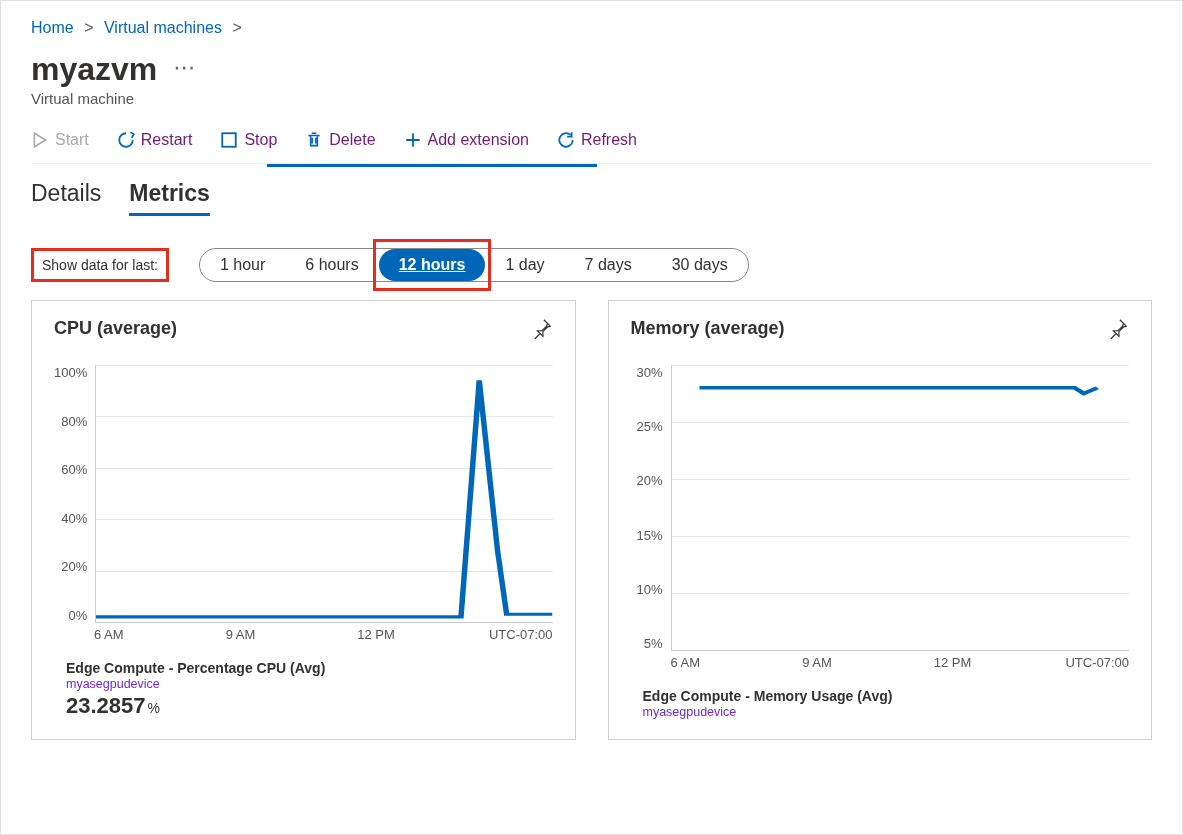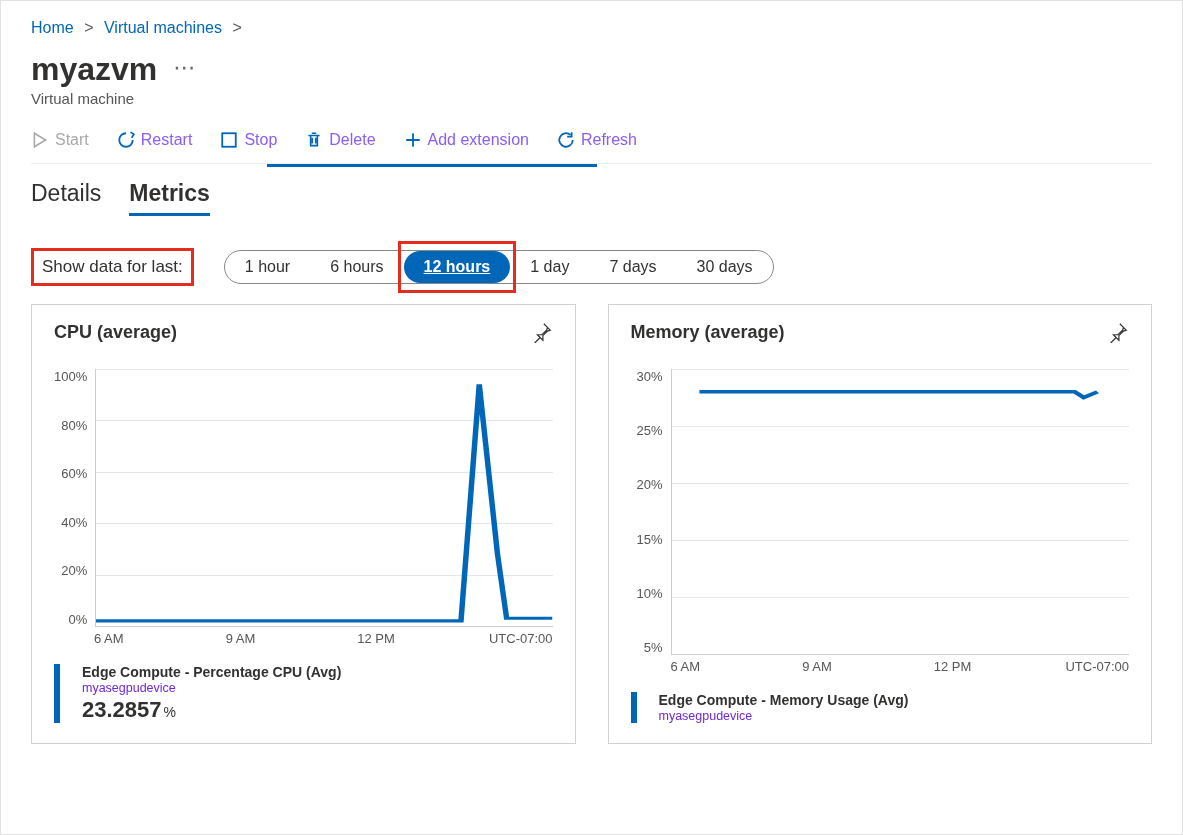--- a/index.html
+++ b/index.html
@@ -27,7 +27,7 @@
 
   
   .toolbar { display: flex; gap: 28px; align-items: center; padding: 6px 0 14px 0; border-bottom: 1px solid #eee;}
-  .tool { display: flex; align-items: center; gap: 6px; font-size: 16px; cursor: pointer; color:#8b5cf6;}
+  .tool { display: flex; align-items: center; gap: 6px; font-size: 16px; cursor: pointer; color:#701a75;}
   .tool.disabled { color: #a9a9a9; cursor: default; }
   .tool svg { width: 18px; height: 18px; }
 

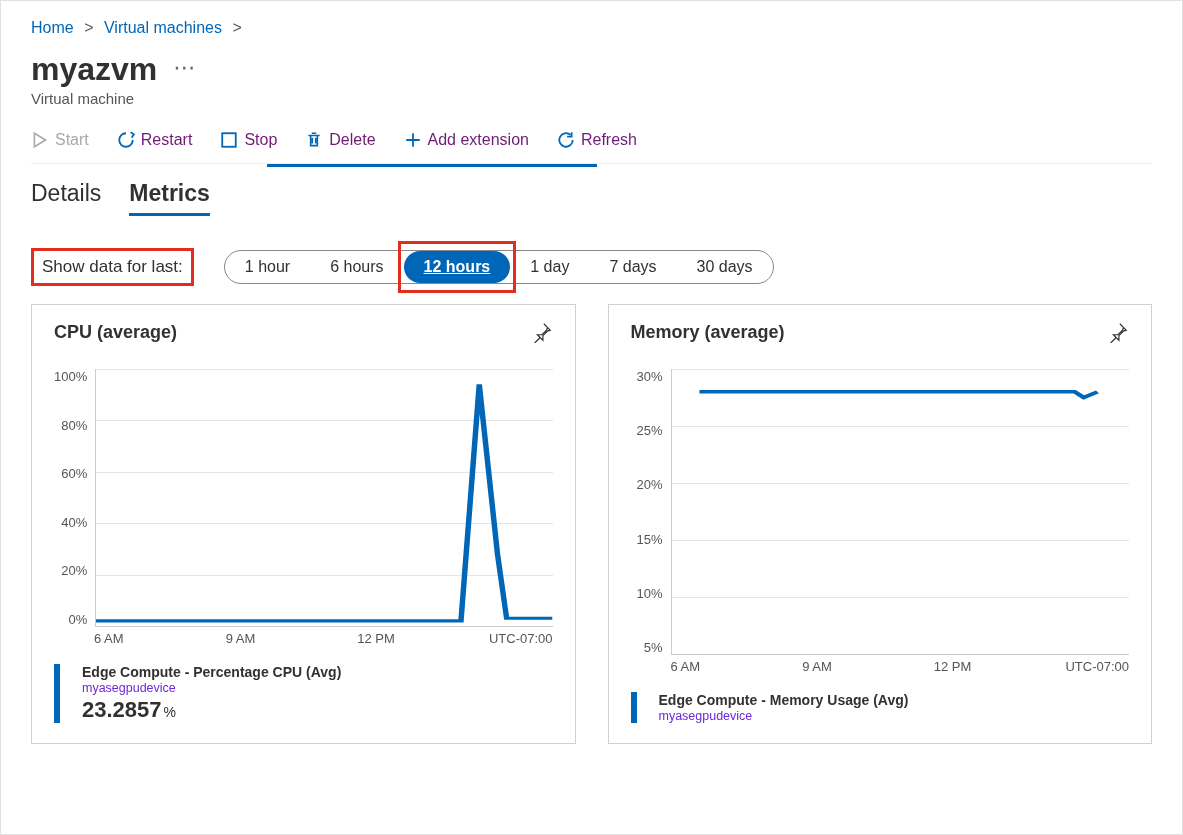--- a/index.html
+++ b/index.html
@@ -39,7 +39,7 @@
 
   
   .rangerow { display: flex; align-items: center; gap: 30px; padding: 20px 0 18px 0; }
-  .rangerow .label { font-size: 17px; border: 3px solid #e32d1e; padding: 6px 8px; }
+  .rangerow .label { font-size: 14px; border: 3px solid #e32d1e; padding: 6px 8px; }
   .rangegroup { display: flex; border: 1px solid #888; border-radius: 22px; overflow: visible; }
   .rangeopt { padding: 7px 20px; font-size: 16px; cursor: pointer; display:flex; align-items:center;}
   .rangeopt.sel { background: #0067b8; color: #fff; border-radius: 18px; font-weight:600; text-decoration:underline;}

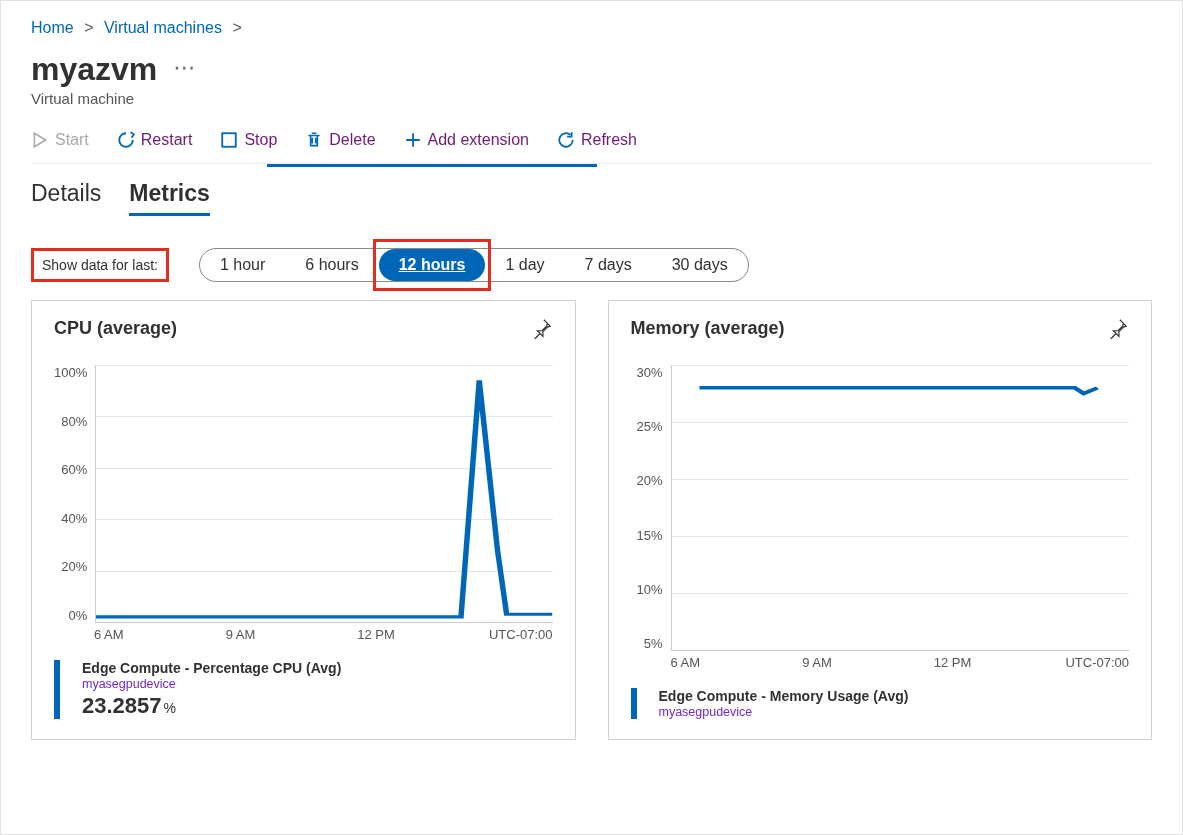--- a/index.html
+++ b/index.html
@@ -64,7 +64,7 @@
   .xaxis span { flex:1; text-align:left;}
   .xaxis span:last-child{ text-align:right; flex:0 0 auto;}
   svg.line { position:absolute; left:0; top:0; width:100%; height:100%;}
-  .legend { display:flex; gap:22px; margin-top:18px;}
+  .legend { display:flex; gap:6px; margin-top:18px;align-items:center;}
   .legend .bar { width:6px; background:#0067b8;}
   .legend-text .name { font-size:14px; font-weight:600;}
   .legend-text .dev { font-size:12.5px; color:#6d28d9; margin-top:1px;}

